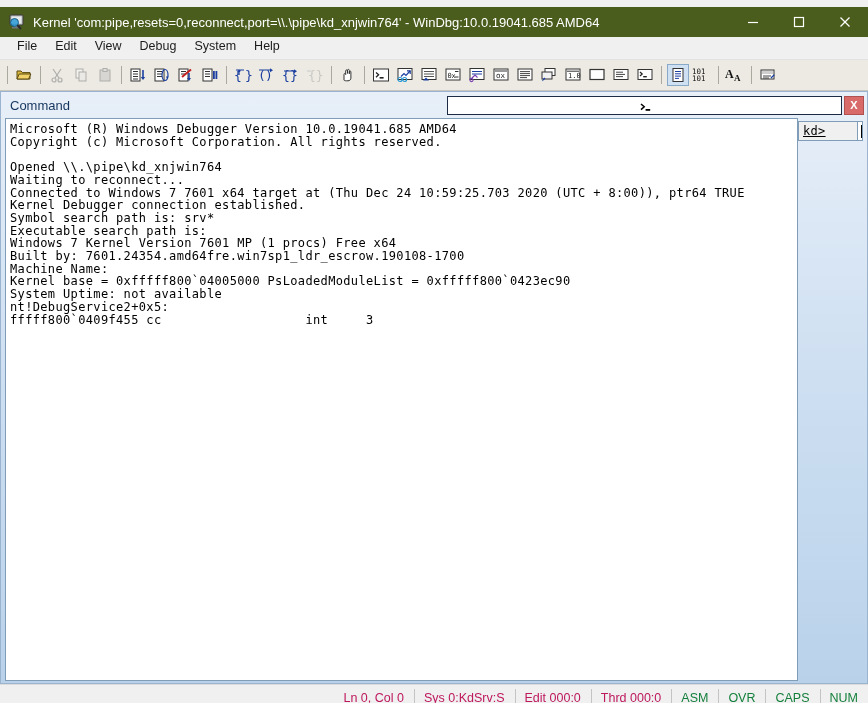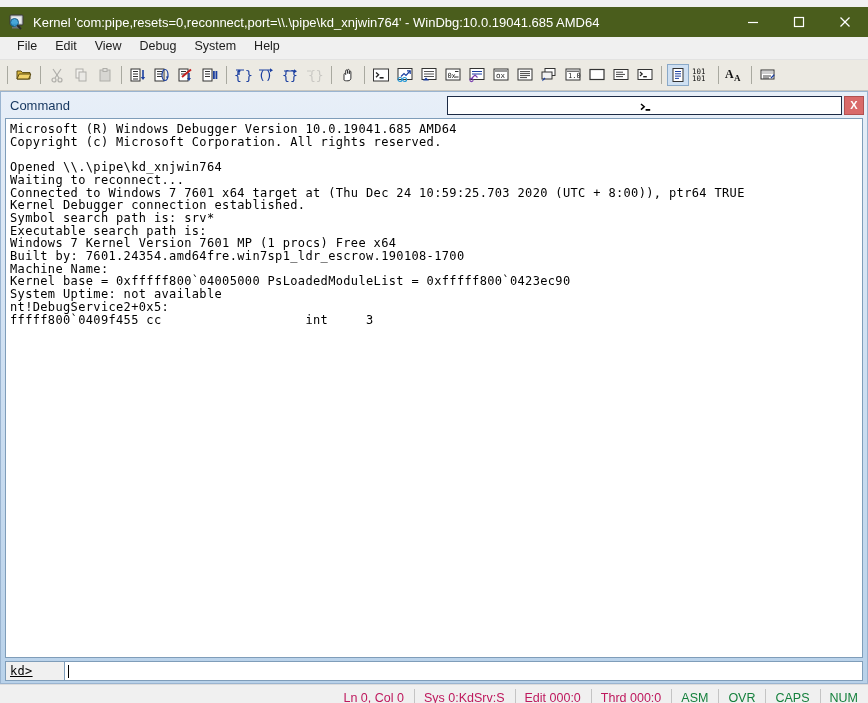--- a/index.html
+++ b/index.html
@@ -60,7 +60,7 @@
   .cbtn.console{background:#ffffff;border:1px solid #1c2a44;}
   .cbtn.close{background:#d96a6a;border:1px solid #b05050;color:#fff;font-size:11px;font-weight:bold;font-family:"Liberation Sans",sans-serif;}
 
-  .cmdbody{flex:1 1 auto;display:flex;flex-direction:column;padding:0 4px 2px 4px;box-sizing:border-box;min-height:0;}
+  .cmdbody{flex:1 1 auto;display:flex;flex-direction:row;padding:0 4px 2px 4px;box-sizing:border-box;min-height:0;}
 
   .console{
     flex:1 1 auto;background:#ffffff;border:1px solid #7f9db9;

